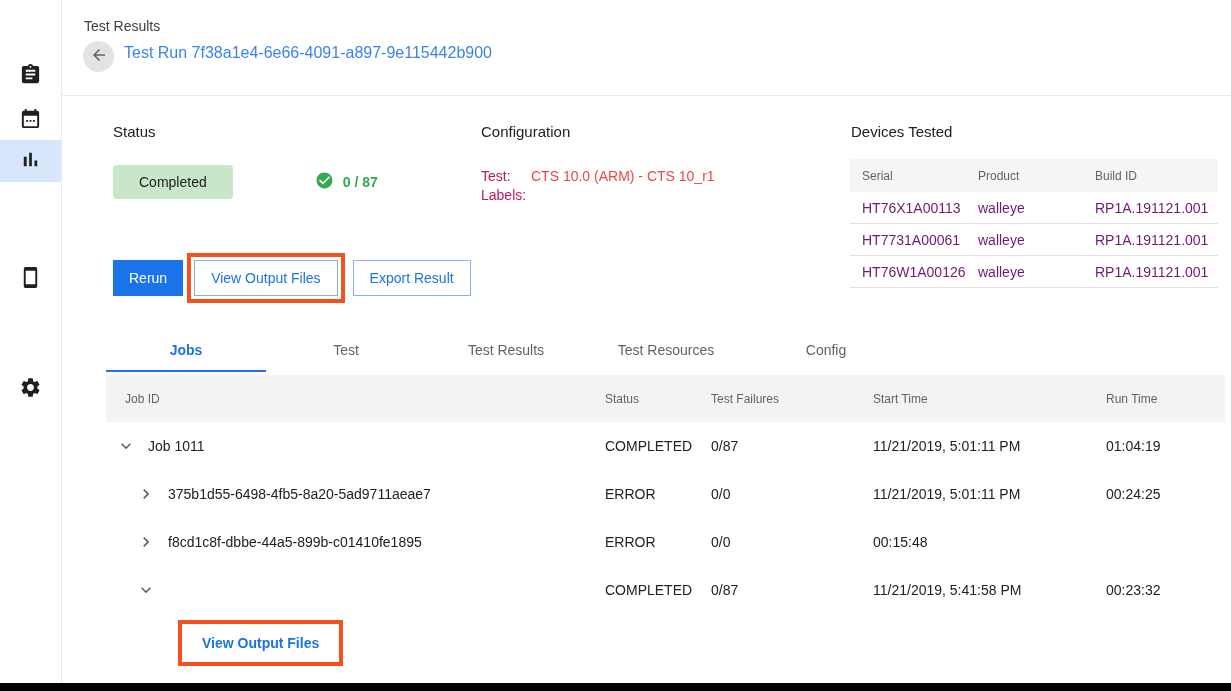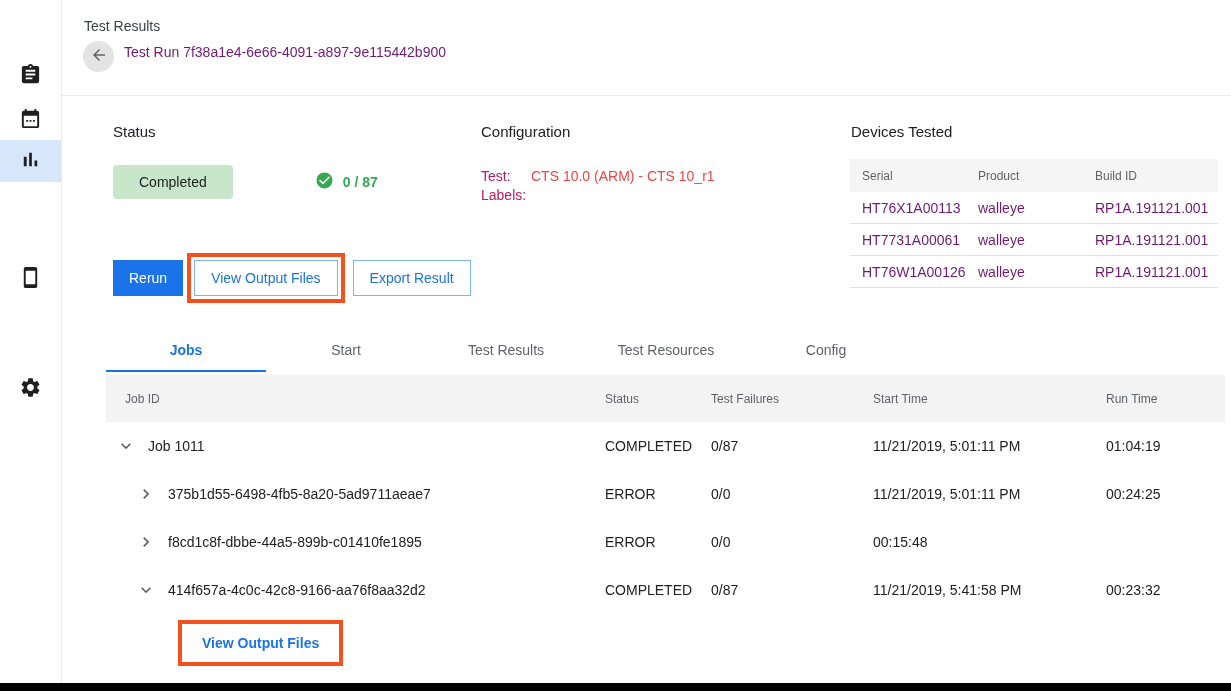--- a/index.html
+++ b/index.html
@@ -21,8 +21,8 @@
     border-radius:50%; background:#e3e3e3; border:none; display:flex;
     align-items:center; justify-content:center; cursor:pointer; }
   .back-btn svg { width:18px; height:18px; fill:#5f6368; }
-  .page-title { position:absolute; left:124px; top:44px; font-size:14px;
-    font-weight:400; color:#701a75; white-space:nowrap; }
+  .page-title { position:absolute; left:124px; top:44px; font-size:16px;
+    font-weight:400; color:#3b82f6; white-space:nowrap; }
   .header-divider { position:absolute; left:62px; right:0; top:95px;
     border-top:1px solid #e8eaed; }
 

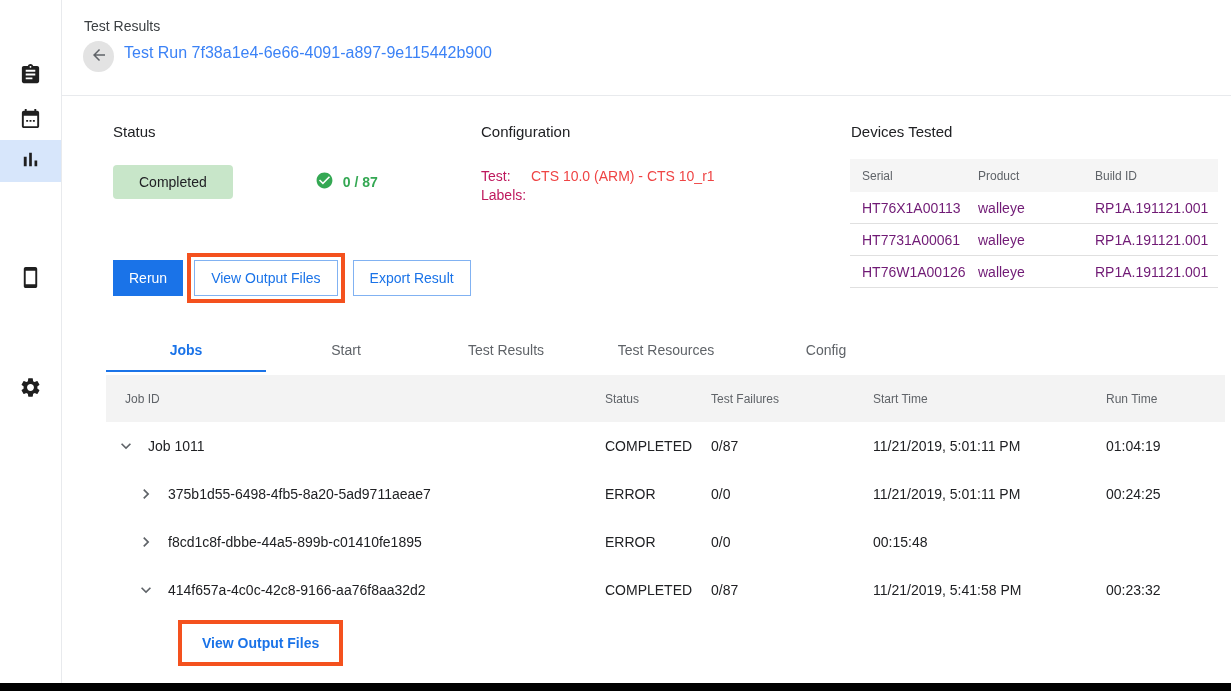--- a/index.html
+++ b/index.html
@@ -189,7 +189,7 @@
 
   <div class="tabs" id="tabs">
       <div class="tab active">Jobs</div>
-      <div class="tab">Start</div>
+      <div class="tab">Test</div>
       <div class="tab">Test Results</div>
       <div class="tab">Test Resources</div>
       <div class="tab">Config</div>

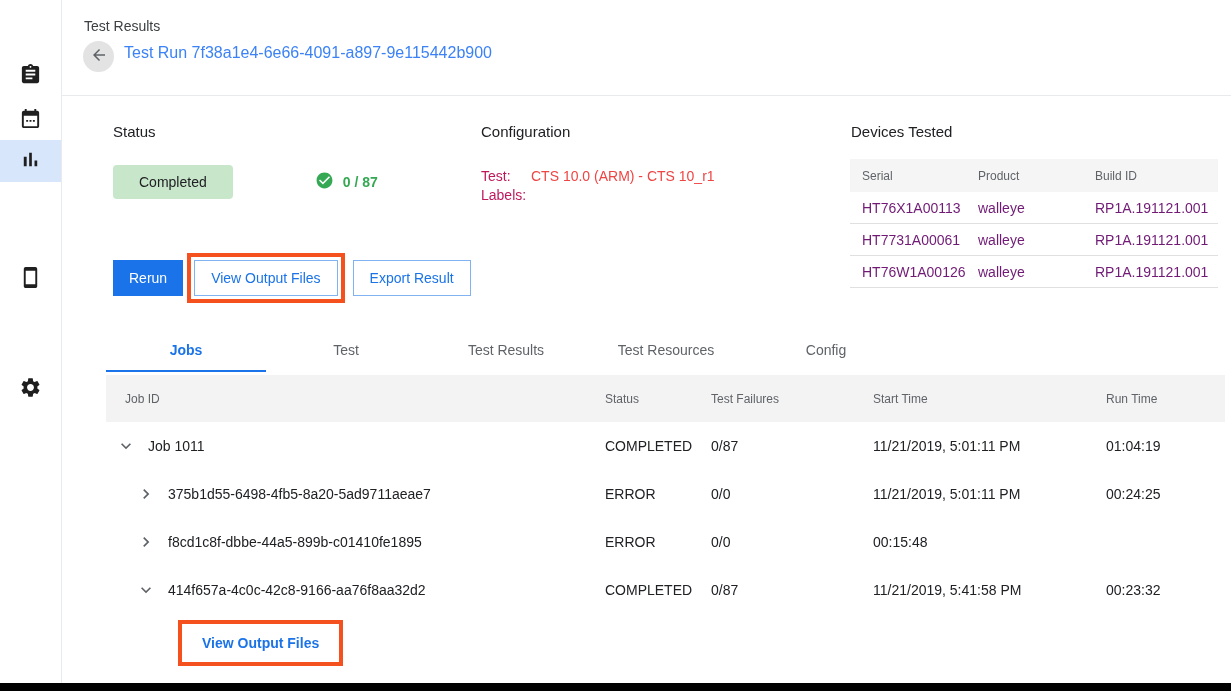--- a/index.html
+++ b/index.html
@@ -244,7 +244,6 @@
             <span class="chev"><svg viewBox="0 0 24 24">
                 <path d="M7.41 8.59L12 13.17l4.59-4.58L18 10l-6 6-6-6 1.41-1.41z"></path>
               </svg></span>
-            <span>414f657a-4c0c-42c8-9166-aa76f8aa32d2</span>
           </div>
           <div class="jcell">COMPLETED</div>
           <div class="jcell">0/87</div>

